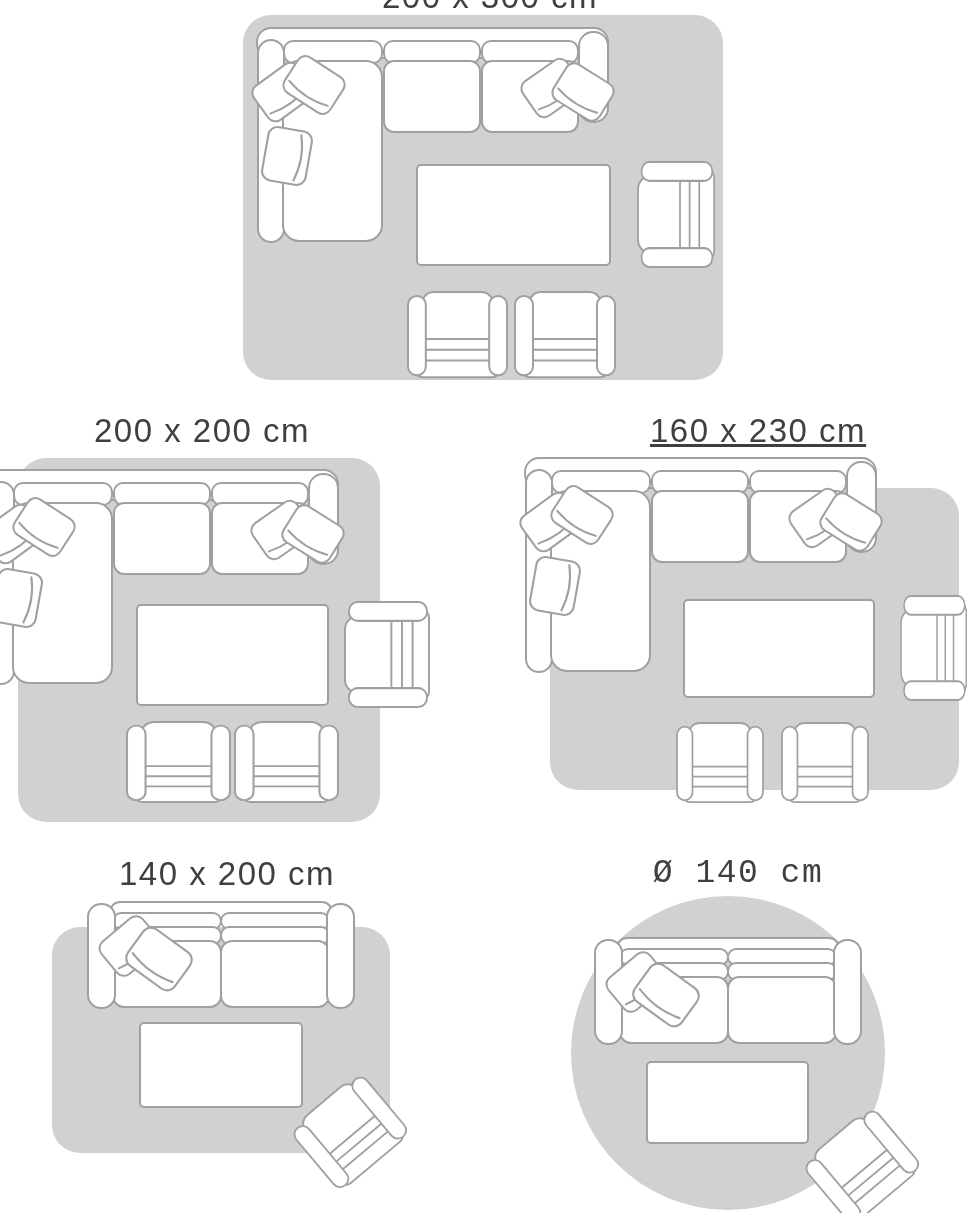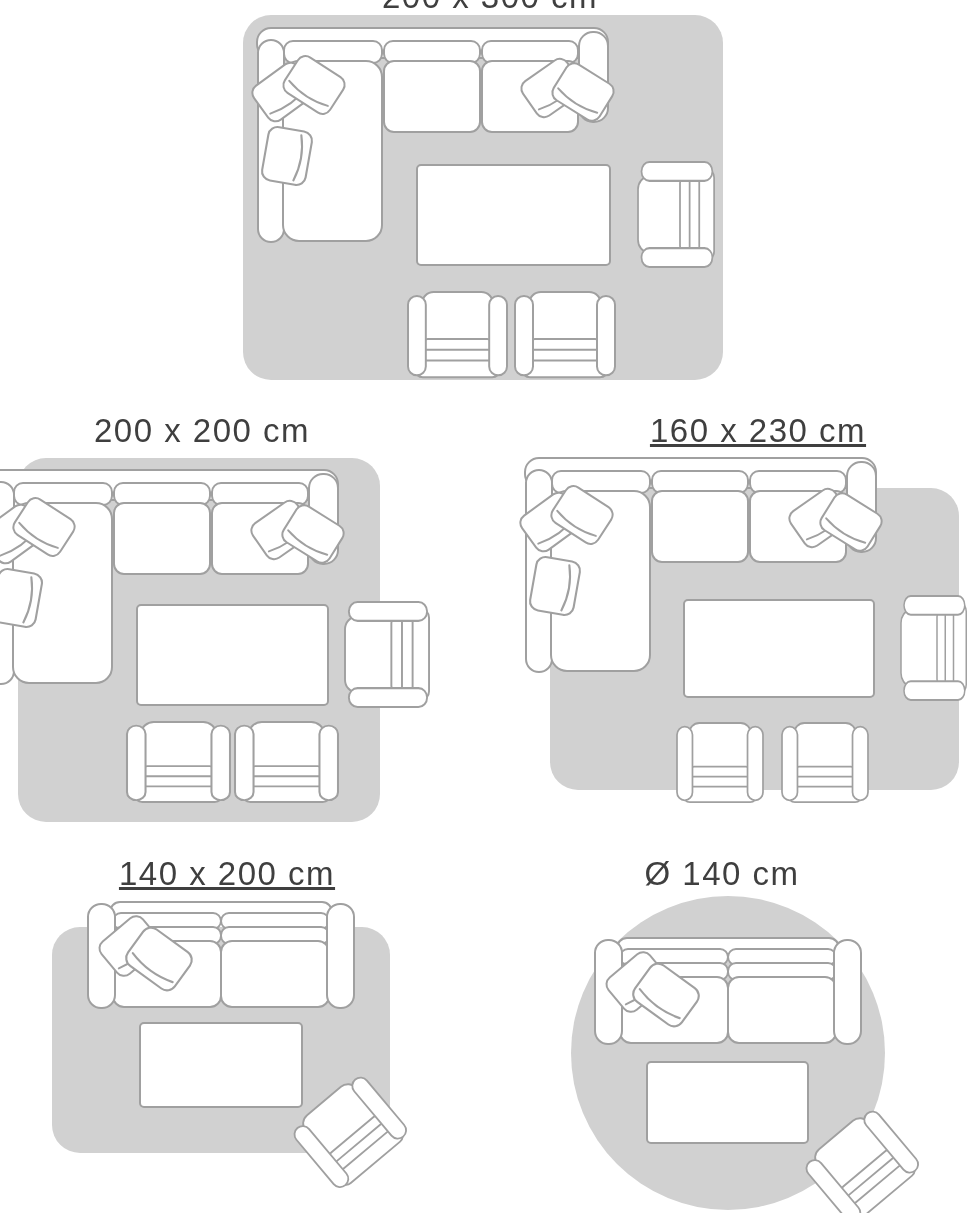--- a/index.html
+++ b/index.html
@@ -38,7 +38,7 @@
 <div class="size-label" style="left:280px; top:-25px;">200 x 300 cm</div>
 <div class="size-label" style="left:-8px; top:409px;">200 x 200 cm</div>
 <div class="size-label" style="left:548px; top:409px;text-decoration:underline;">160 x 230 cm</div>
-<div class="size-label" style="left:17px; top:852px;text-decoration:underline;">140 x 200 cm</div>
+<div class="size-label" style="left:17px; top:852px;">140 x 200 cm</div>
 <div class="size-label" style="left:512px; top:852px;">Ø 140 cm</div>
 
 <svg id="canvas" width="970" height="1213" viewBox="0 0 970 1213" aria-hidden="true">

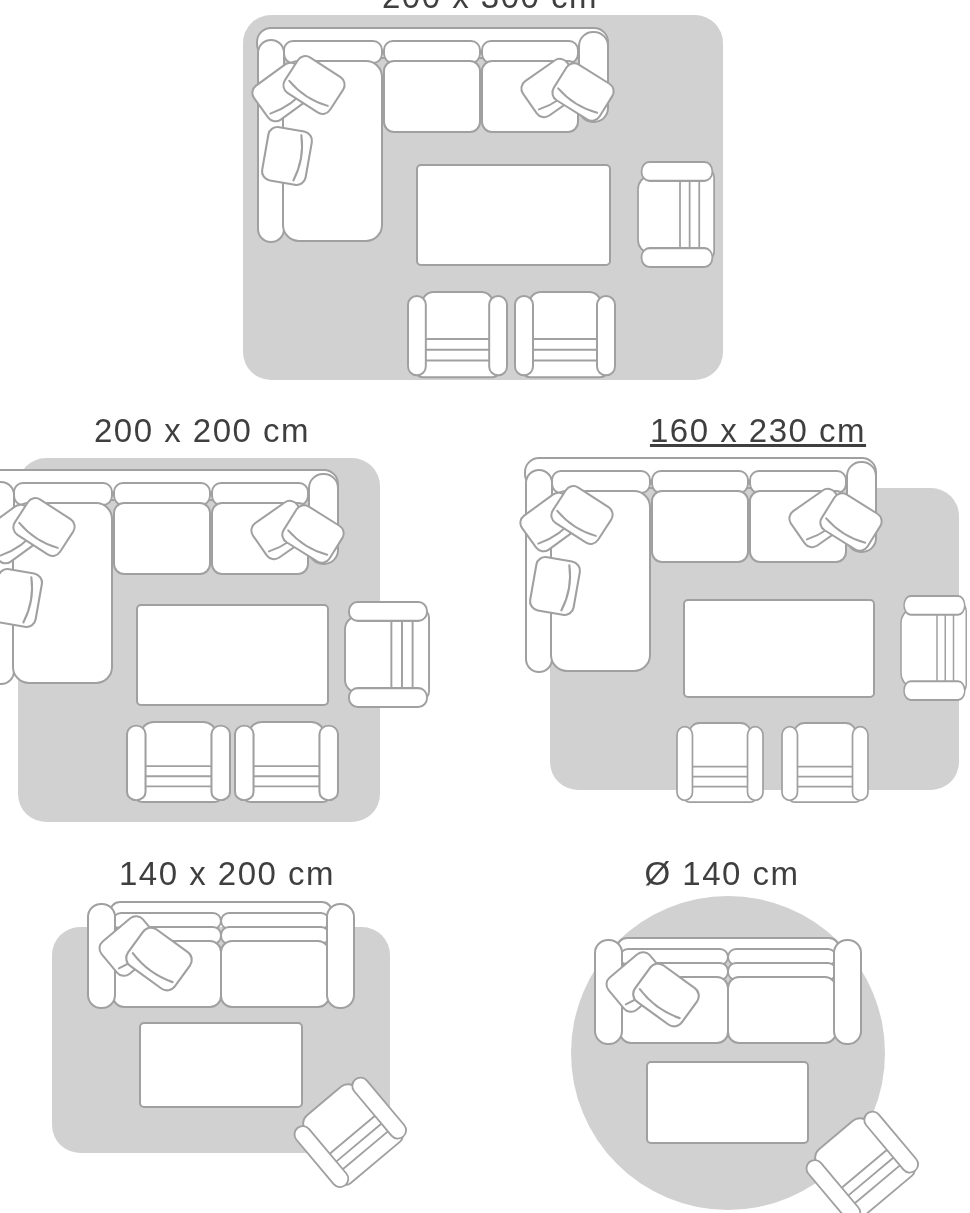--- a/index.html
+++ b/index.html
@@ -39,7 +39,7 @@
 <div class="size-label" style="left:-8px; top:409px;">200 x 200 cm</div>
 <div class="size-label" style="left:548px; top:409px;text-decoration:underline;">160 x 230 cm</div>
 <div class="size-label" style="left:17px; top:852px;">140 x 200 cm</div>
-<div class="size-label" style="left:512px; top:852px;">Ø 140 cm</div>
+<div class="size-label" style="left:528px; top:852px;font-family:Liberation Mono, monospace;">Ø 140 cm</div>
 
 <svg id="canvas" width="970" height="1213" viewBox="0 0 970 1213" aria-hidden="true">
   <defs>

